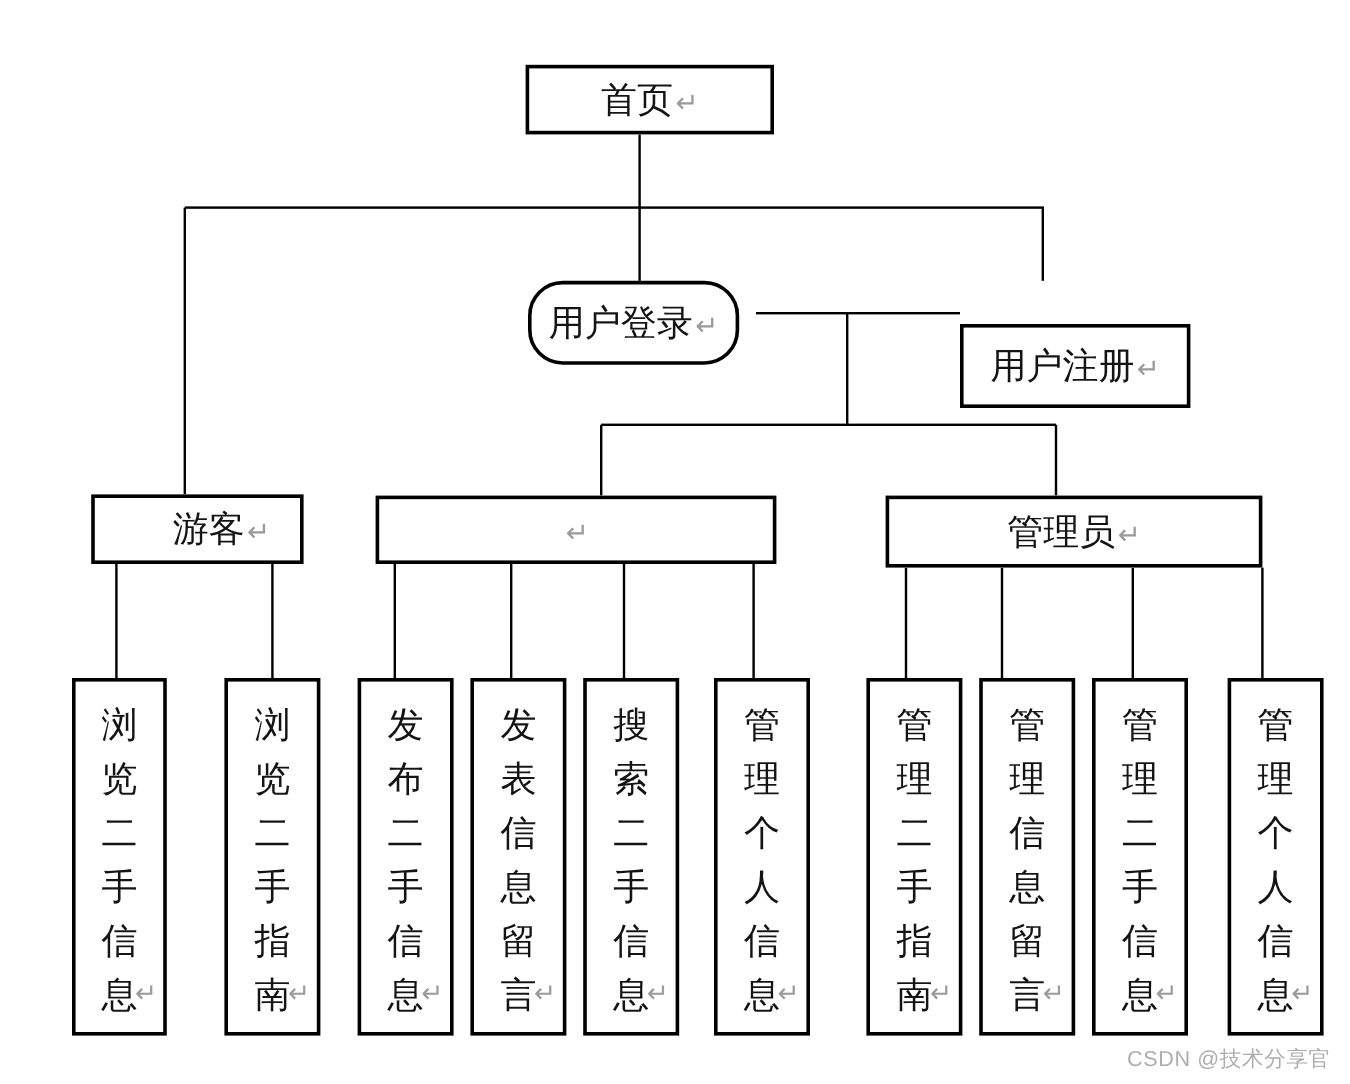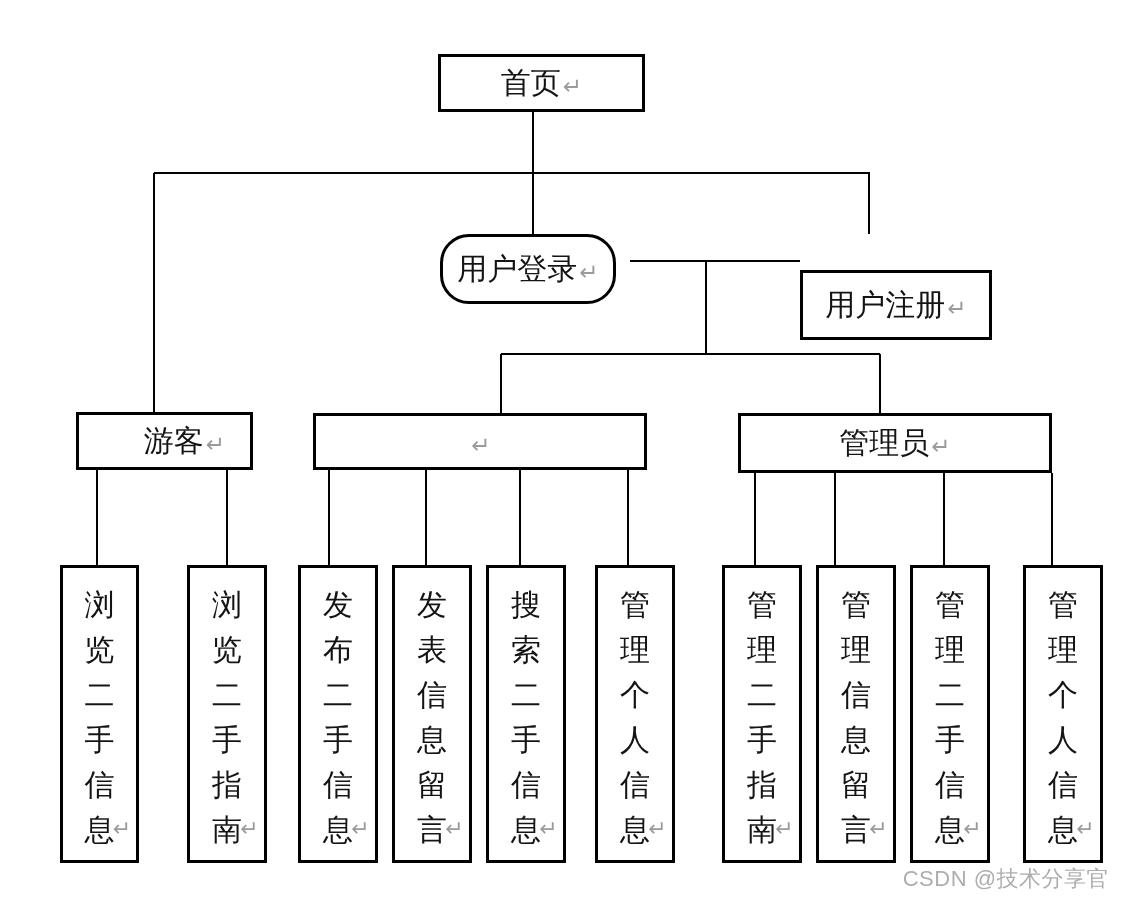--- a/index.html
+++ b/index.html
@@ -65,7 +65,7 @@
     right: 16px;
     bottom: 9px;
     font-family: "Liberation Sans", "DejaVu Sans", sans-serif;
-    font-size: 22px;
+    font-size: 18px;
     letter-spacing: 0.5px;
     color: #adadad;
   }

